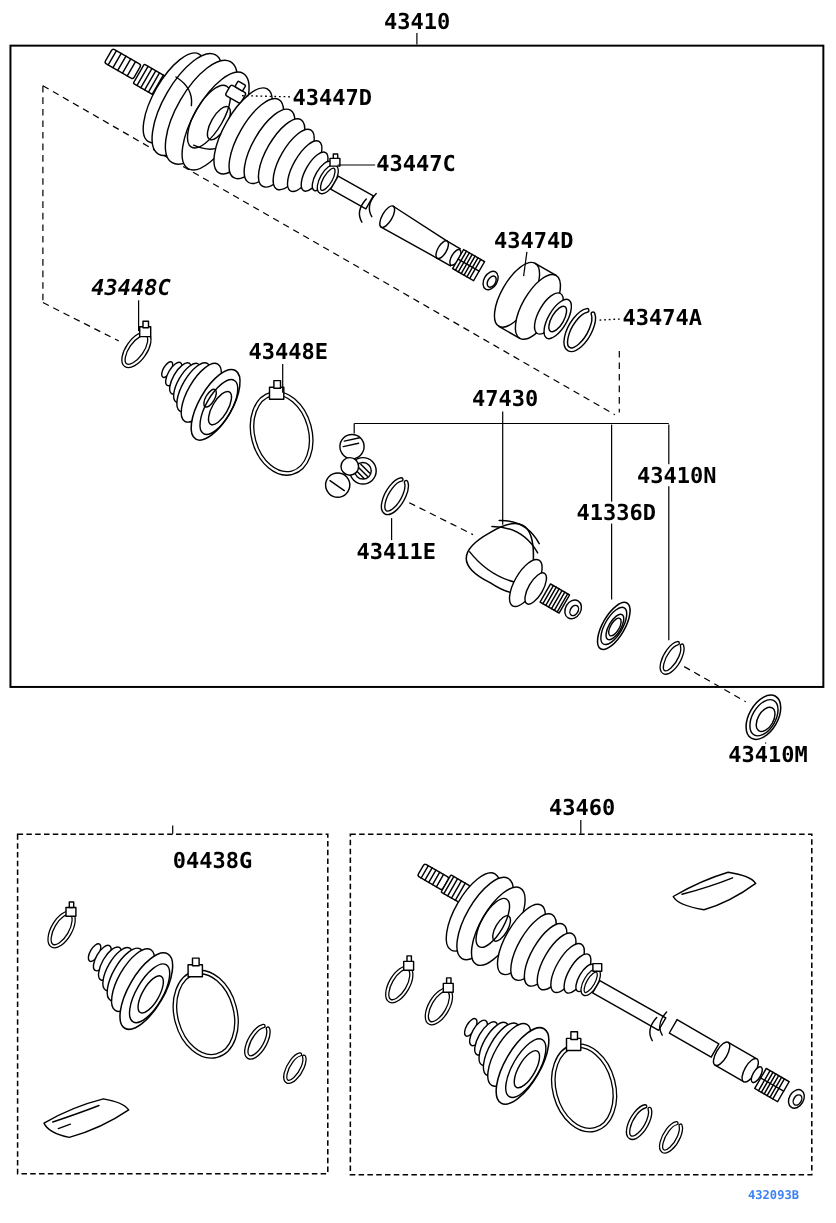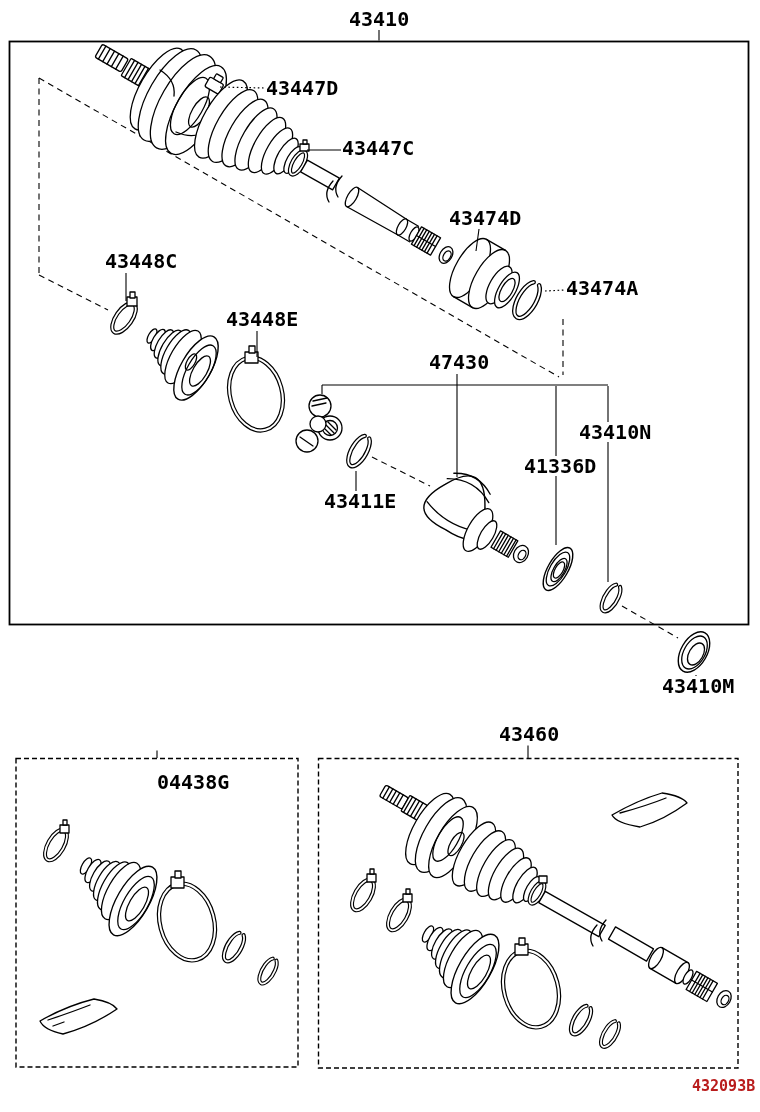--- a/index.html
+++ b/index.html
@@ -358,7 +358,7 @@
 <div class="lbl" style="left:342px;top:138px;">43447C</div>
 <div class="lbl" style="left:449px;top:208px;">43474D</div>
 <div class="lbl" style="left:566px;top:278px;">43474A</div>
-<div class="lbl" style="left:105px;top:251px;">43448C</div>
+<div class="lbl" style="left:83px;top:251px;font-style:italic;">43448C</div>
 <div class="lbl" style="left:226px;top:309px;">43448E</div>
 <div class="lbl" style="left:429px;top:352px;">47430</div>
 <div class="lbl" style="left:579px;top:422px;">43410N</div>

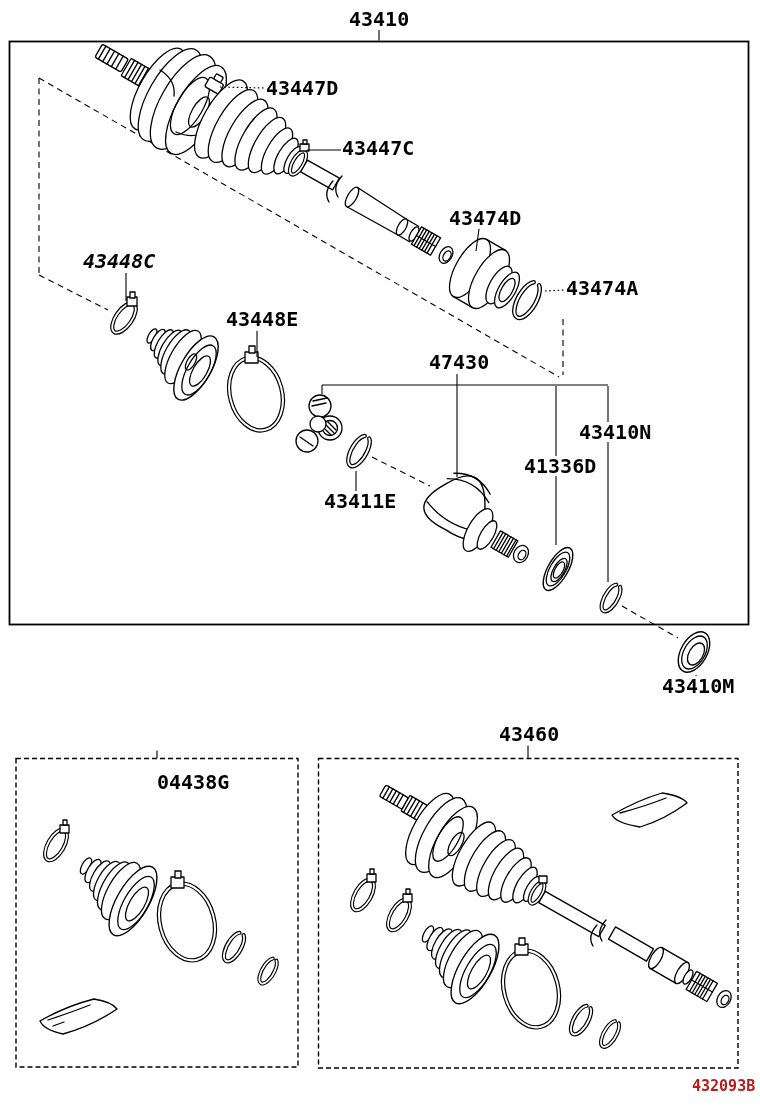--- a/index.html
+++ b/index.html
@@ -8,8 +8,8 @@
   .stage svg{position:absolute;left:0;top:0;}
   .lbl{position:absolute;font-weight:700;font-size:20px;line-height:20px;color:#000;
        background:#fff;white-space:nowrap;letter-spacing:0px;}
-  .figcode{position:absolute;font-weight:700;font-size:15px;line-height:15px;color:#b91c1c;
-       background:#fff;white-space:nowrap;margin-left:12px;}
+  .figcode{position:absolute;font-weight:700;font-size:11px;line-height:15px;color:#3b82f6;
+       background:#fff;white-space:nowrap;}
 </style>
 </head>
 <body>

